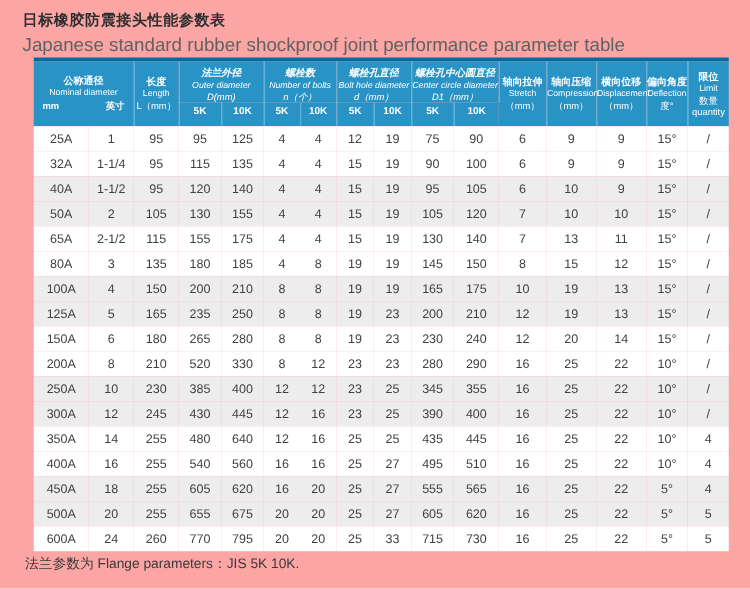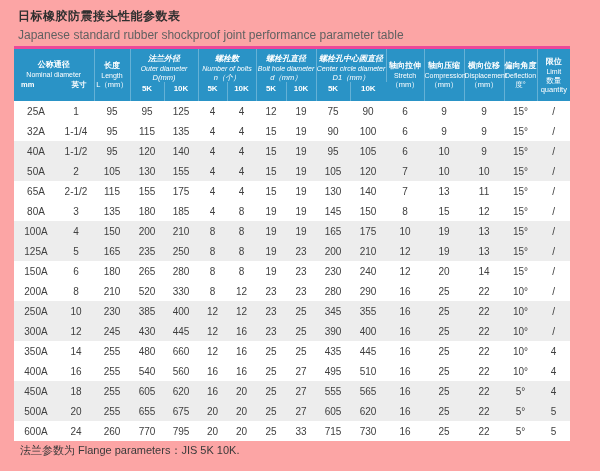--- a/index.html
+++ b/index.html
@@ -8,7 +8,7 @@
 
   .titles{position:absolute;left:18px;top:8px;}
   .title-zh{font-size:12px;font-weight:bold;color:#2f2f2f;letter-spacing:0.5px;}
-  .title-en{font-size:12px;color:#616161;margin-top:3px;}
+  .title-en{font-size:15px;color:#616161;margin-top:3px;}
 
   .table-wrap{position:absolute;left:14px;top:46px;width:556px;border-top:3px solid #ec4899;}
   table{border-collapse:collapse;table-layout:fixed;width:556px;}

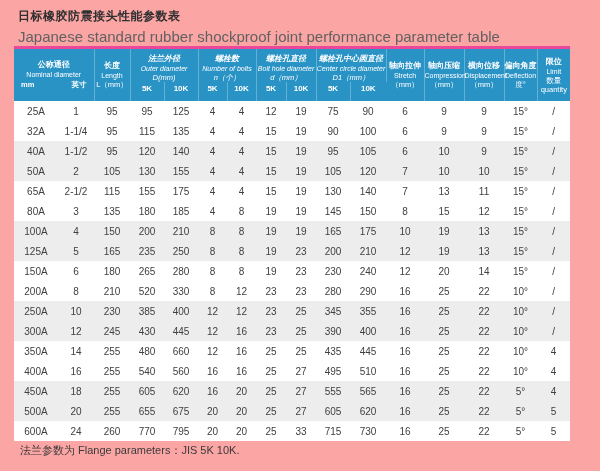--- a/index.html
+++ b/index.html
@@ -10,7 +10,7 @@
   .title-zh{font-size:12px;font-weight:bold;color:#2f2f2f;letter-spacing:0.5px;}
   .title-en{font-size:15px;color:#616161;margin-top:3px;}
 
-  .table-wrap{position:absolute;left:14px;top:46px;width:556px;border-top:3px solid #ec4899;}
+  .table-wrap{position:absolute;left:27px;top:46px;width:556px;border-top:3px solid #0369a1;}
   table{border-collapse:collapse;table-layout:fixed;width:556px;}
 
   thead th{

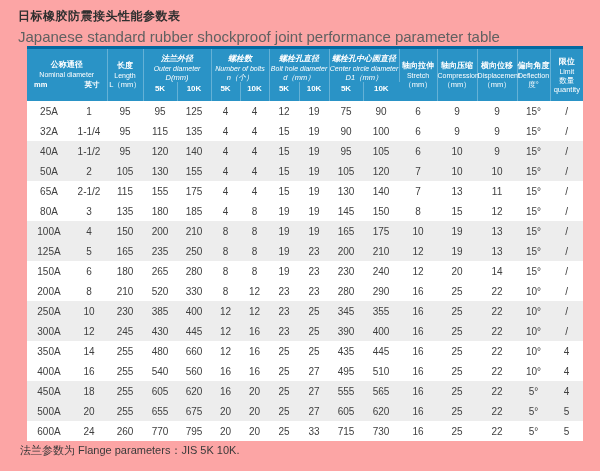--- a/index.html
+++ b/index.html
@@ -363,7 +363,7 @@
             <td>14</td>
             <td>255</td>
             <td>480</td>
-            <td>660</td>
+            <td>640</td>
             <td>12</td>
             <td>16</td>
             <td>25</td>

